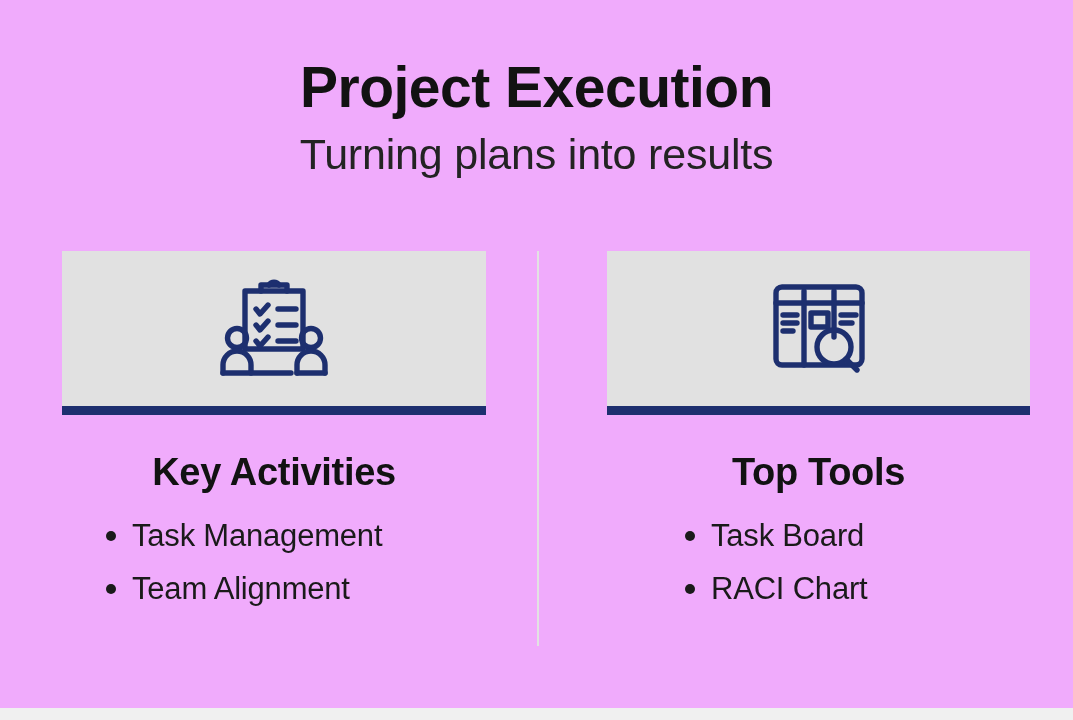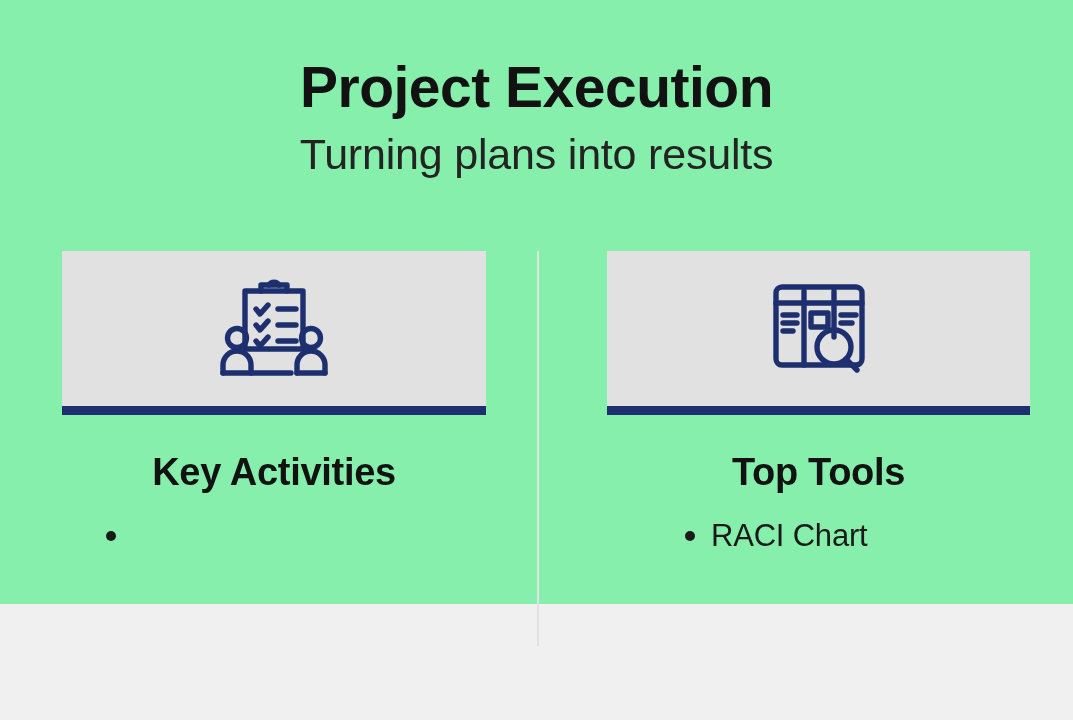--- a/index.html
+++ b/index.html
@@ -16,8 +16,8 @@
   .slide {
     position: relative;
     width: 1073px;
-    height: 604px;
-    background: #86efac;
+    height: 708px;
+    background: #f0abfc;
   }
 
   

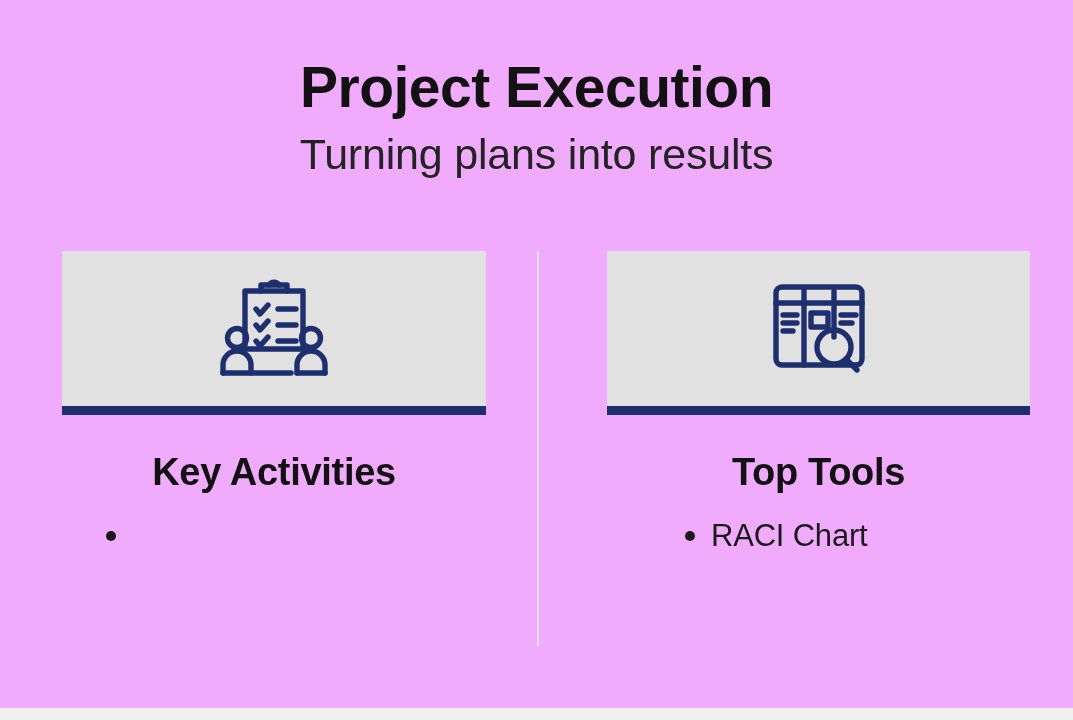--- a/index.html
+++ b/index.html
@@ -178,6 +178,10 @@
       <div class="accent-bar"></div>
       <h2 class="column-heading">Key Activities</h2>
       <ul class="bullet-list">
+        <li>
+          <span class="bullet-dot"></span>
+          <span>Task Management</span>
+        </li>
         <li>
           <span class="bullet-dot"></span>
         </li>

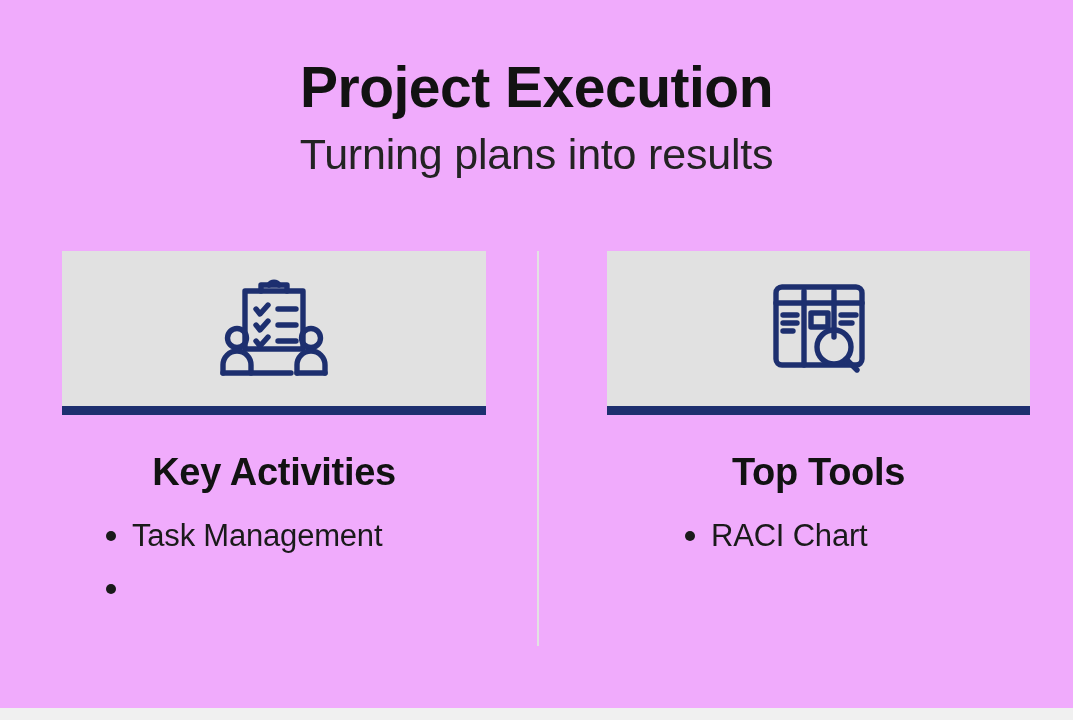--- a/index.html
+++ b/index.html
@@ -219,6 +219,10 @@
       <ul class="bullet-list">
         <li>
           <span class="bullet-dot"></span>
+          <span>Task Board</span>
+        </li>
+        <li>
+          <span class="bullet-dot"></span>
           <span>RACI Chart</span>
         </li>
       </ul>

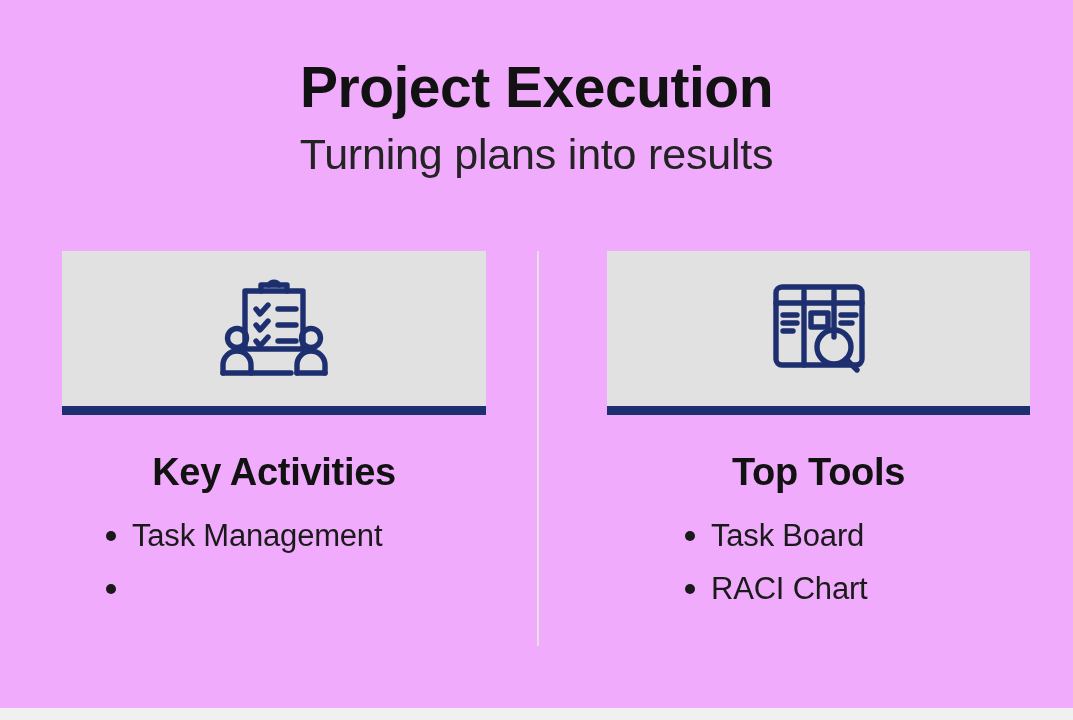--- a/index.html
+++ b/index.html
@@ -184,6 +184,7 @@
         </li>
         <li>
           <span class="bullet-dot"></span>
+          <span>Team Alignment</span>
         </li>
       </ul>
     </div>

